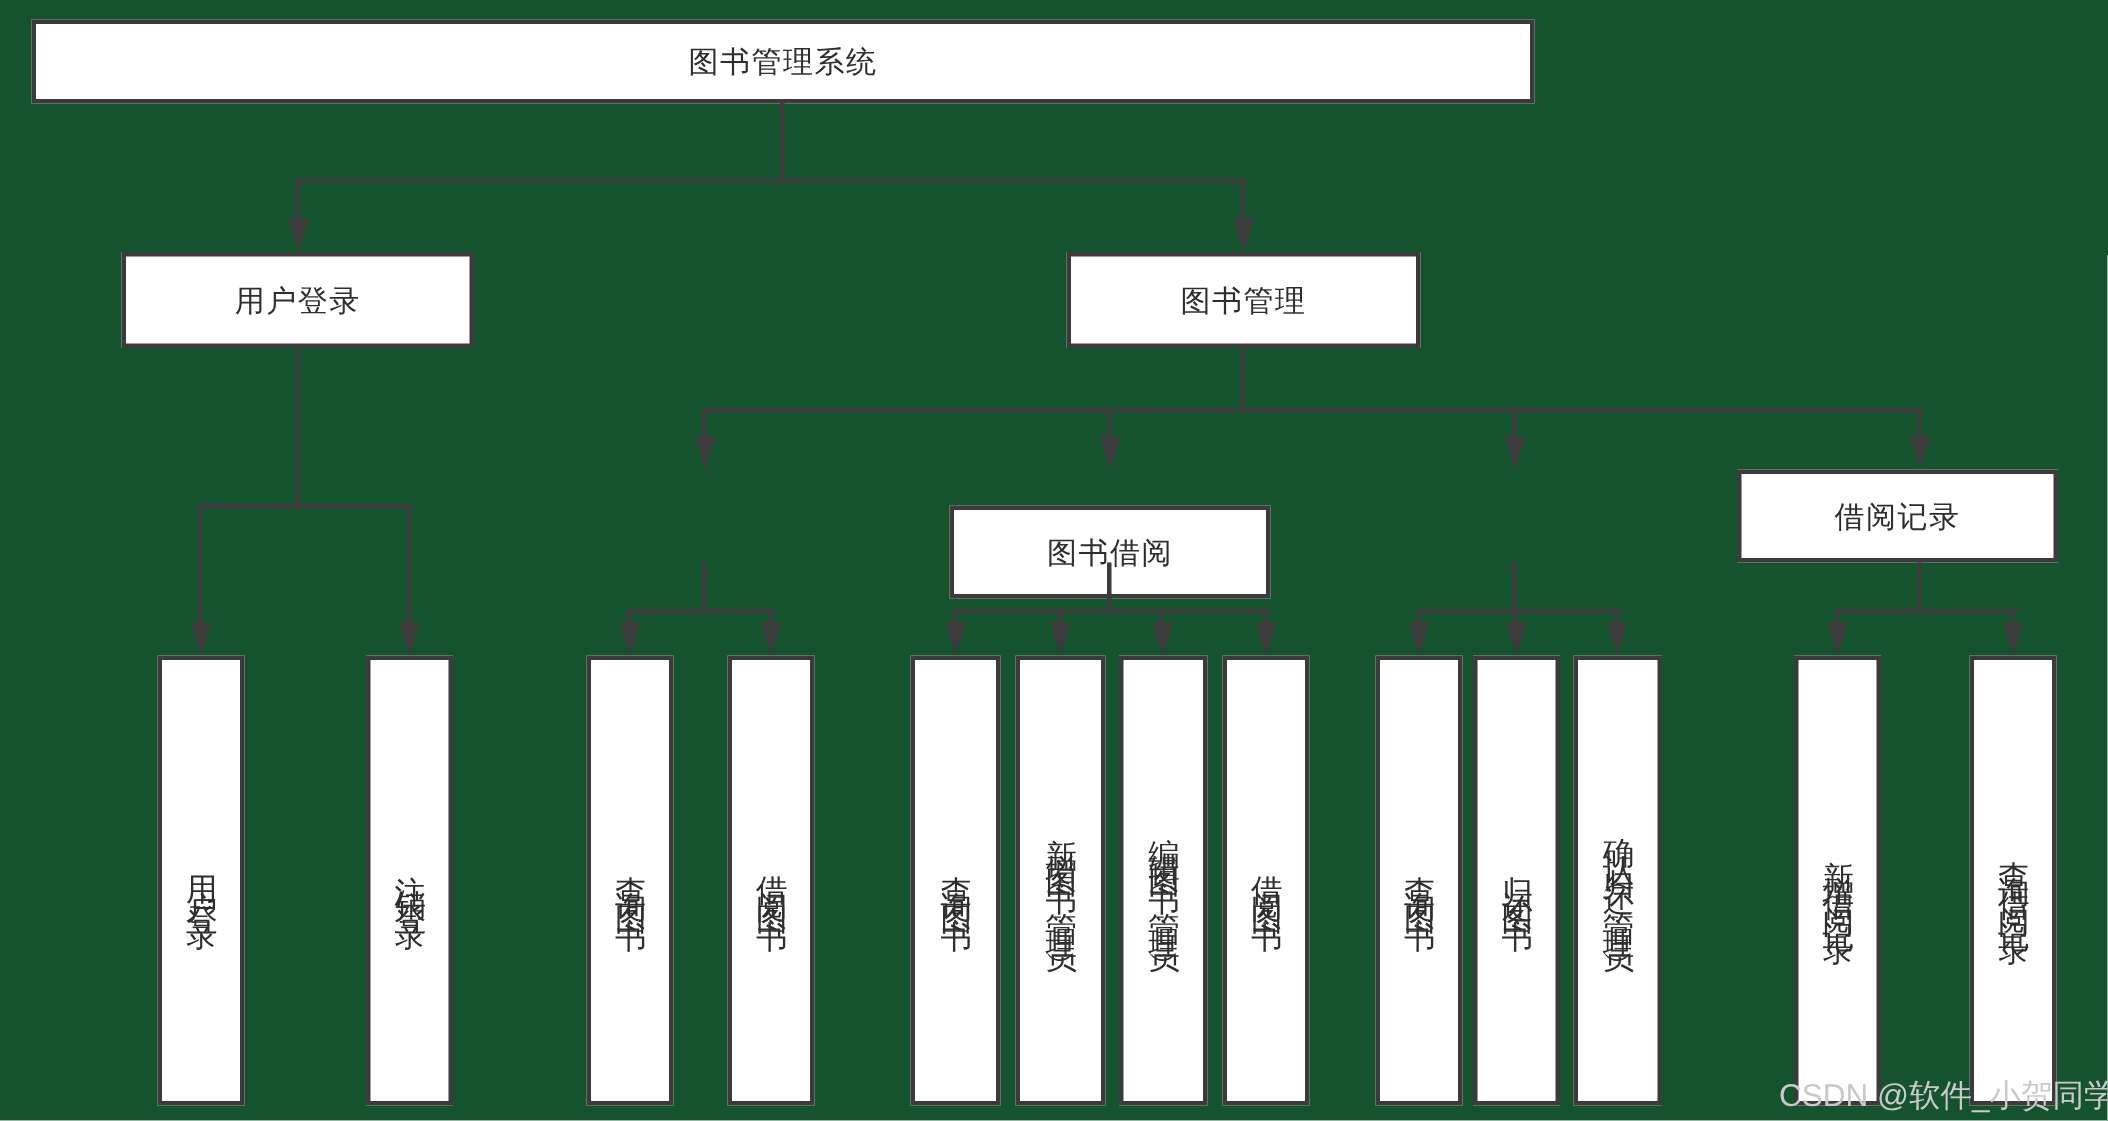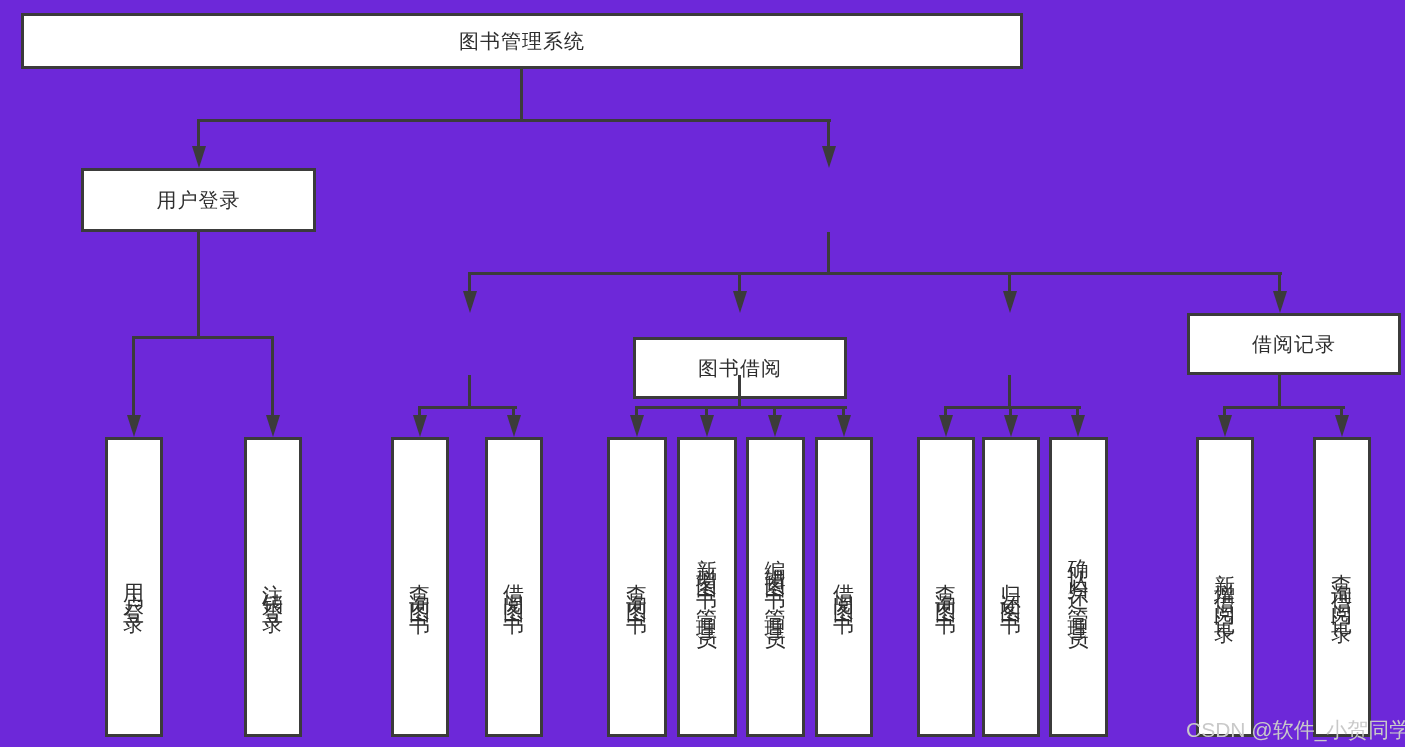--- a/index.html
+++ b/index.html
@@ -4,7 +4,7 @@
 <style>
   html,body { margin:0; padding:0; background:#ffffff; }
   .stage {
-    position:relative; width:1405px; height:747px; background:#6d28d9;
+    position:relative; width:1405px; height:747px; background:#14532d;
     font-family:"Liberation Sans", sans-serif; overflow:hidden;
   }
   .node {

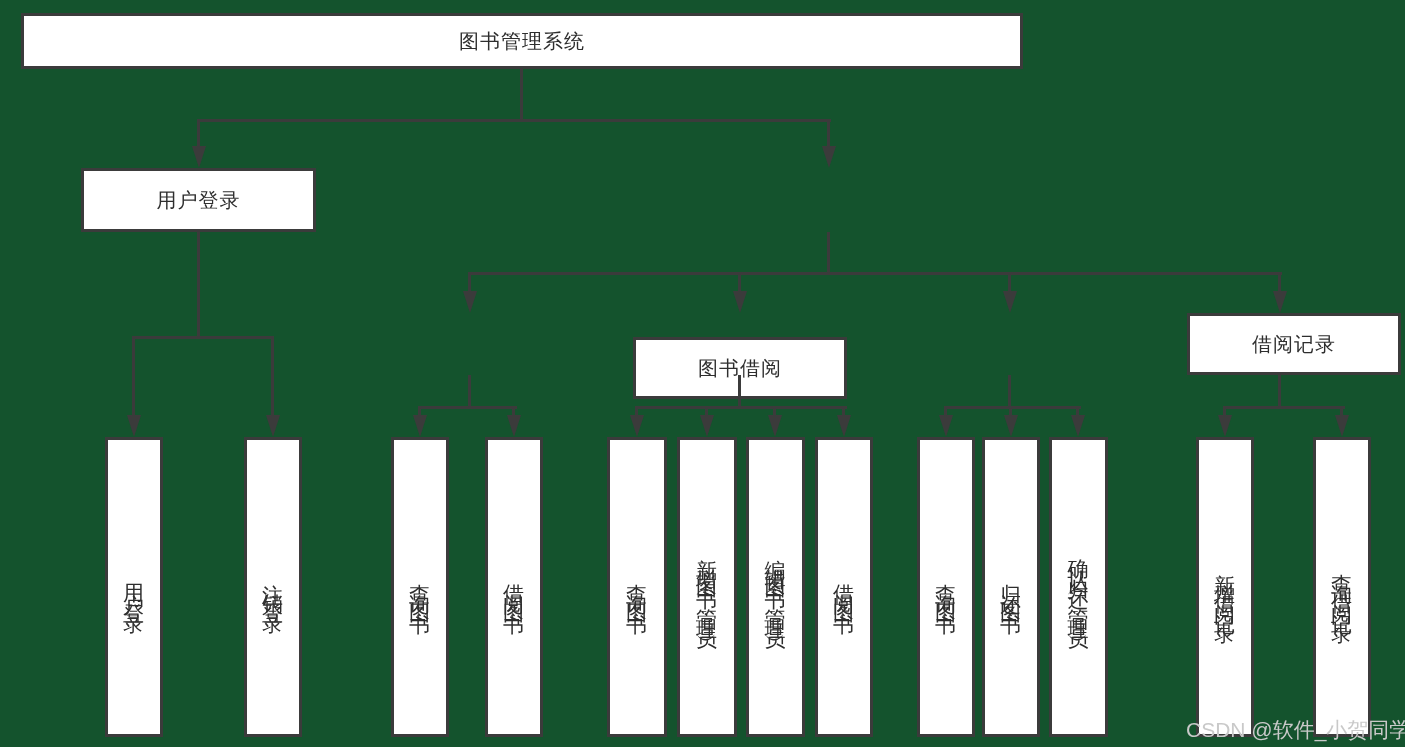--- a/index.html
+++ b/index.html
@@ -49,6 +49,9 @@
 
   <div class="node hnode" style="left:81px; top:168px; width:235px; height:64px;">
     <span>用户登录</span>
+  </div>
+  <div class="node hnode" style="left:711px; top:168px; width:236px; height:64px;">
+    <span>图书管理</span>
   </div>
 
   <div class="line" style="left:197px; top:232px; width:3px; height:107px;"></div>

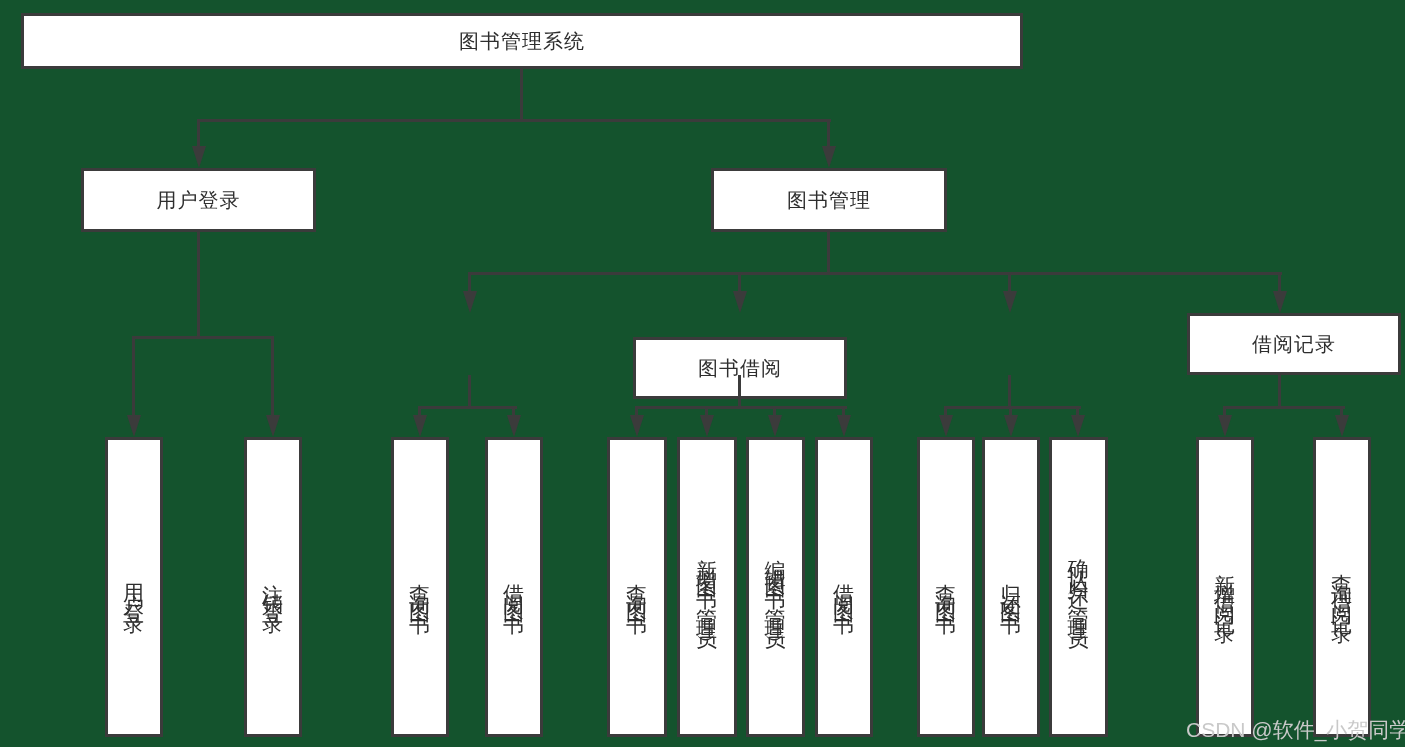--- a/index.html
+++ b/index.html
@@ -75,7 +75,7 @@
   <div class="node hnode" style="left:633px; top:313px; width:214px; height:62px;margin-top:24px;">
     <span>图书借阅</span>
   </div>
-  <div class="node hnode" style="left:1187px; top:313px; width:214px; height:62px;">
+  <div class="node hnode" style="left:1158px; top:313px; width:214px; height:62px;">
     <span>借阅记录</span>
   </div>
 

